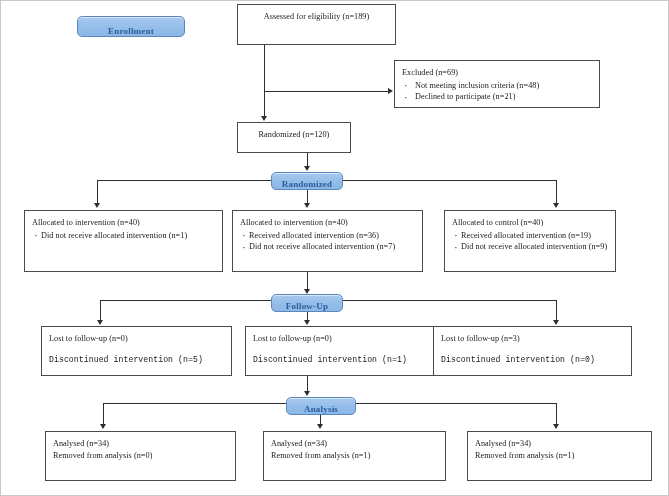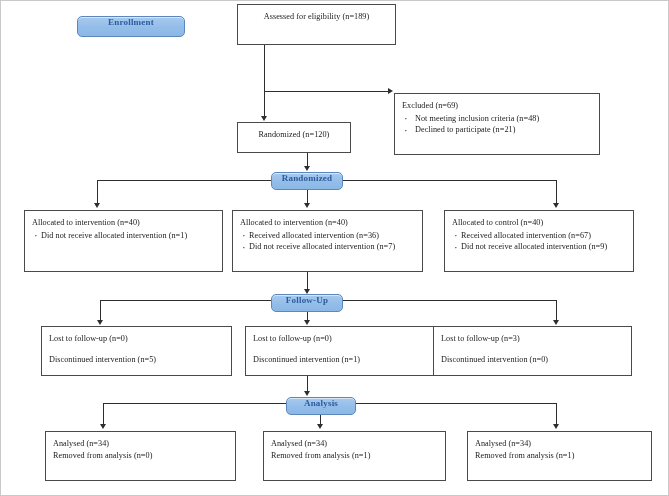--- a/index.html
+++ b/index.html
@@ -70,7 +70,7 @@
     font-size: 9px;
     letter-spacing: 0.2px;
     display: flex;
-    align-items: flex-start;
+    align-items: flex-end;
     justify-content: center;
     box-shadow: inset 0 1px 0 rgba(255,255,255,0.55);
   }

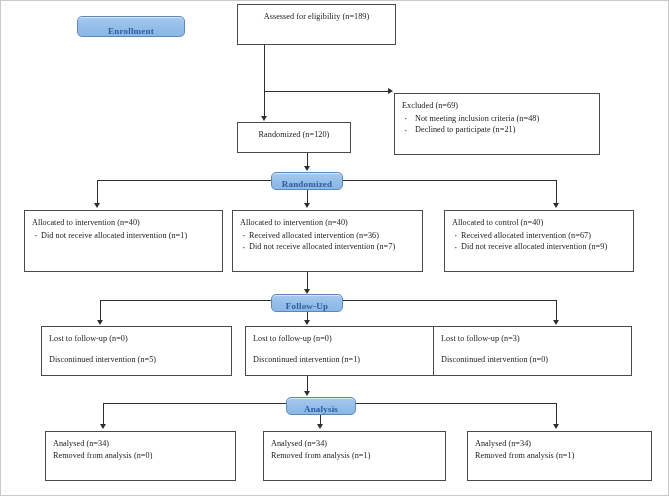--- a/index.html
+++ b/index.html
@@ -122,7 +122,7 @@
   <div class="hline" style="left:264px; top:91px; width:124px;"></div>
   <div class="arrow-right" style="left:388px; top:88px;"></div>
 
-  <div class="box bul-wide" style="left:394px; top:60px; width:206px; height:62px;margin-top:33px;">
+  <div class="box bul-wide" style="left:394px; top:60px; width:206px; height:48px;">
     <div class="line">Excluded (n=69)</div>
     <ul>
       <li>Not meeting inclusion criteria (n=48)</li>

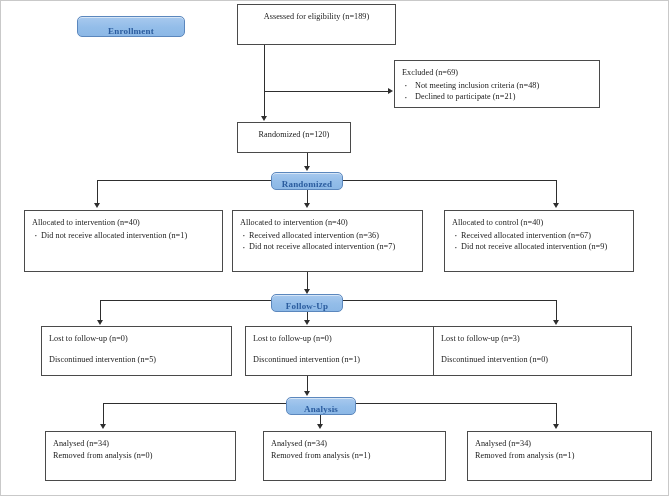--- a/index.html
+++ b/index.html
@@ -165,7 +165,7 @@
     </ul>
   </div>
 
-  <div class="box" style="left:444px; top:210px; width:190px; height:62px;">
+  <div class="box" style="left:444px; top:210px; width:172px; height:62px;">
     <div class="line">Allocated to control (n=40)</div>
     <ul>
       <li>Received allocated intervention (n=67)</li>

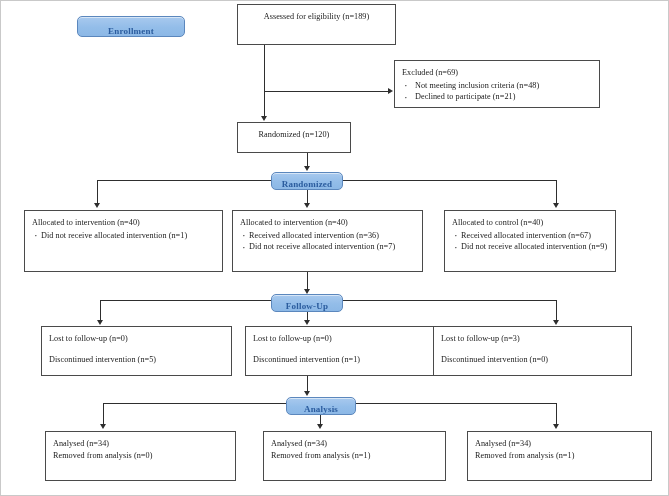--- a/index.html
+++ b/index.html
@@ -168,7 +168,7 @@
   <div class="box" style="left:444px; top:210px; width:172px; height:62px;">
     <div class="line">Allocated to control (n=40)</div>
     <ul>
-      <li>Received allocated intervention (n=67)</li>
+      <li>Received allocated intervention (n=19)</li>
       <li>Did not receive allocated intervention (n=9)</li>
     </ul>
   </div>

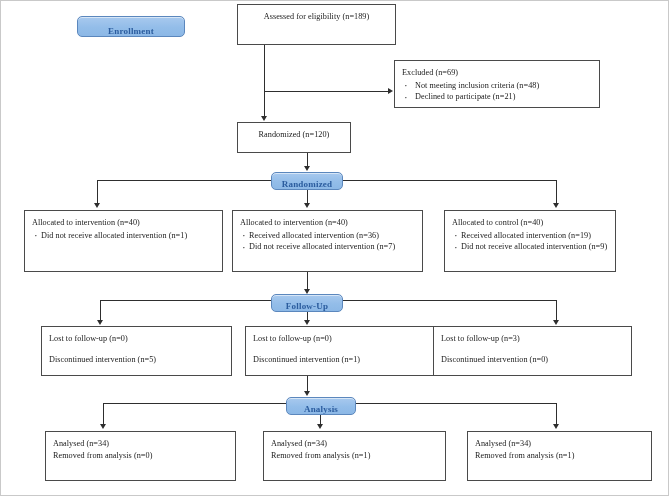--- a/index.html
+++ b/index.html
@@ -57,7 +57,7 @@
   }
   .box.bul-wide ul { padding-left: 13px; }
   .box.bul-wide ul li:before { left: -11px; }
-  .box.gapped .line + .line { margin-top: 9px; }
+  .box.gapped .line + .line { margin-top: 9px; font-family: Liberation Mono, monospace; }
 
   .pill {
     position: absolute;

